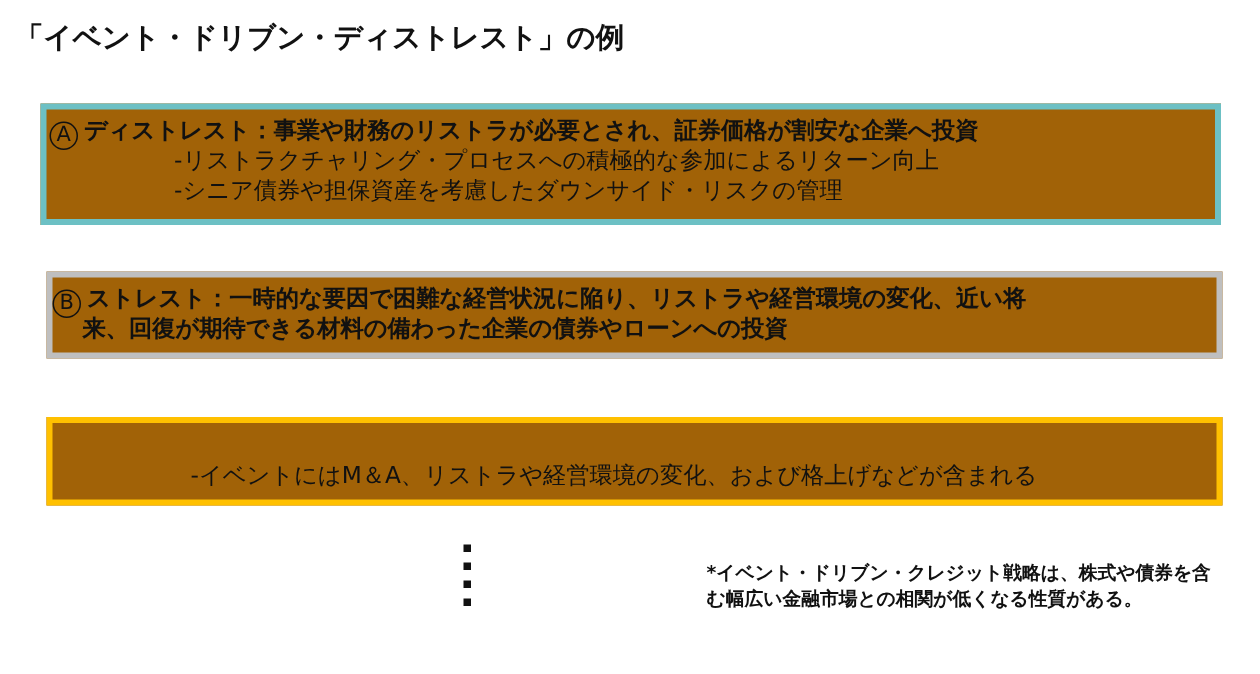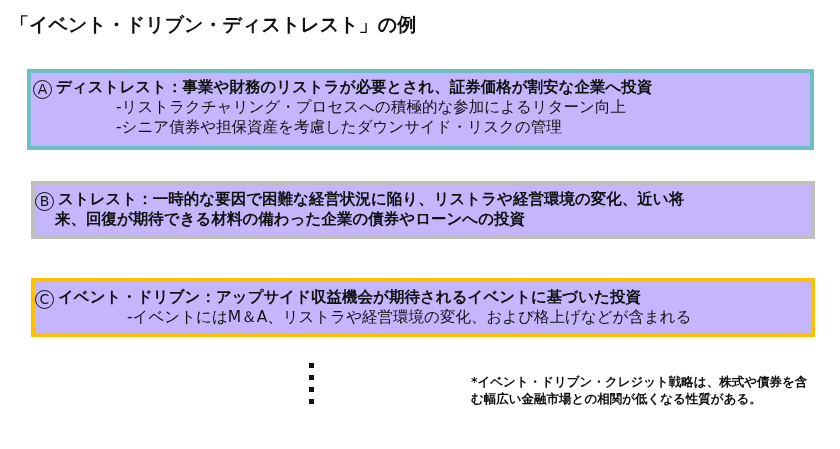--- a/index.html
+++ b/index.html
@@ -26,7 +26,7 @@
     }
     .box {
       position: absolute;
-      background: #c4b5fd;
+      background: #a16207;
       box-sizing: border-box;
     }
     .box-a {

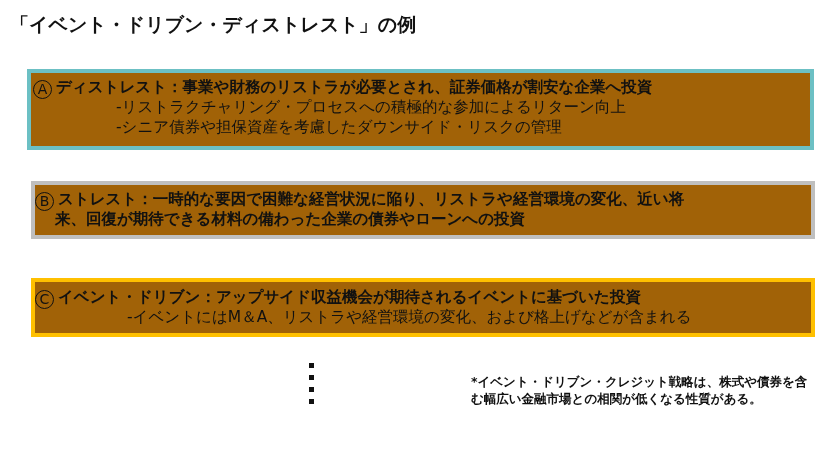--- a/index.html
+++ b/index.html
@@ -115,9 +115,6 @@
 </div>
 
 <div class="box box-c">
-  <div class="line" style="left:0px; top:6px;">
-    <span class="circ">C</span><span style="font-weight:bold;">イベント・ドリブン：アップサイド収益機会が期待されるイベントに基づいた投資</span>
-  </div>
   <div class="line" style="left:92px; top:26px;">-イベントにはM＆A、リストラや経営環境の変化、および格上げなどが含まれる</div>
 </div>
 

